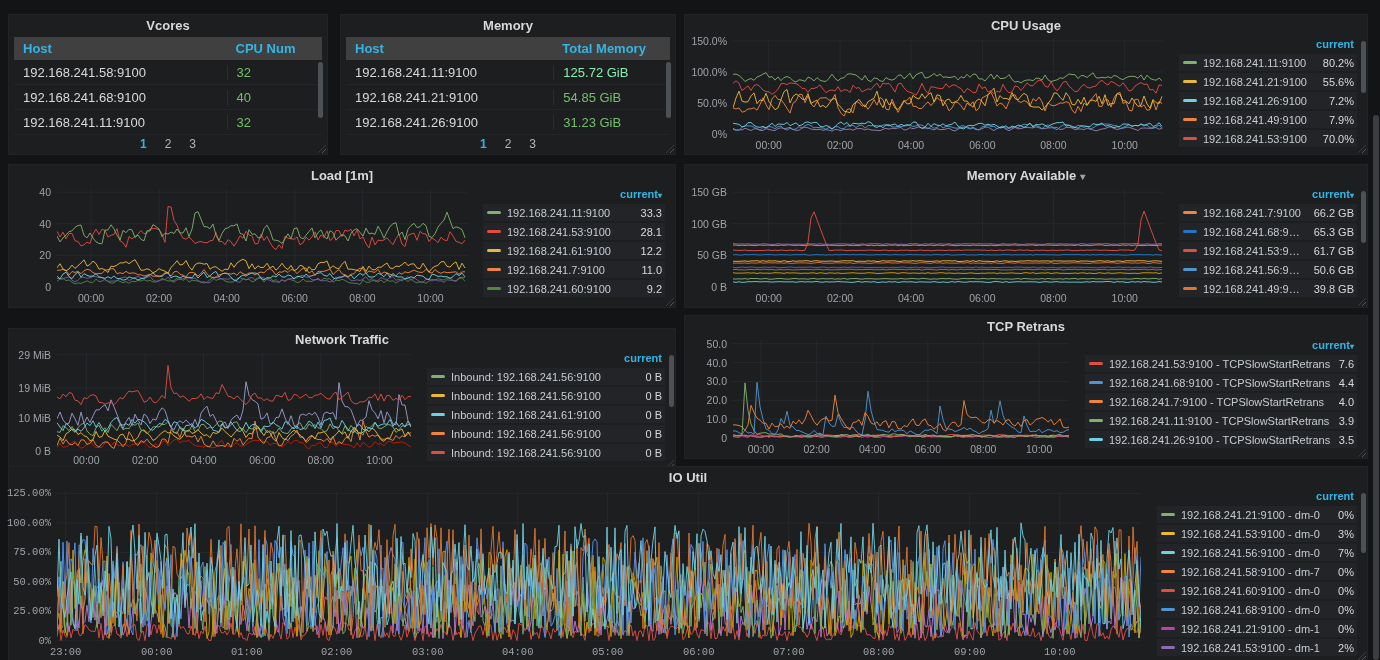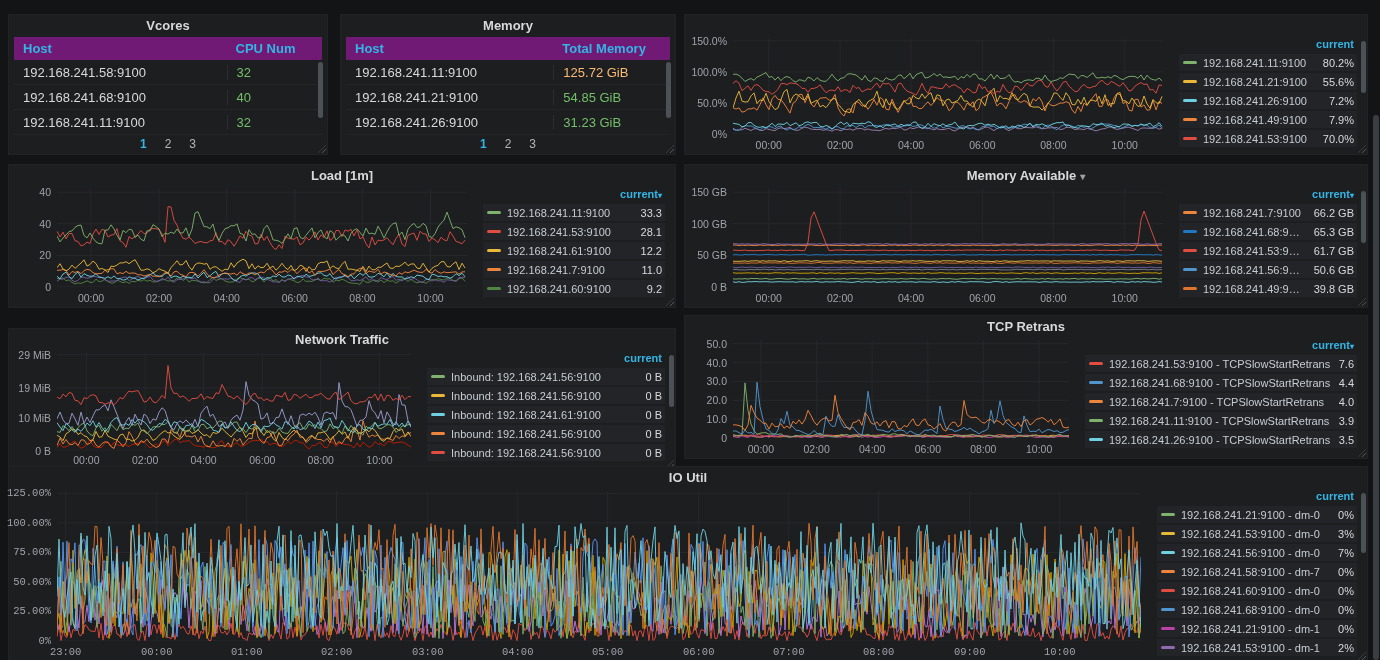--- a/index.html
+++ b/index.html
@@ -127,6 +127,7 @@
   </div>
 
   <div class="panel" id="p-cpu">
+    <div class="panel-title">CPU Usage</div>
     <div class="chart" style="right: 200px;">
         <div class="yaxis">
           <span style="top: 1.86275px;">150.0%</span>

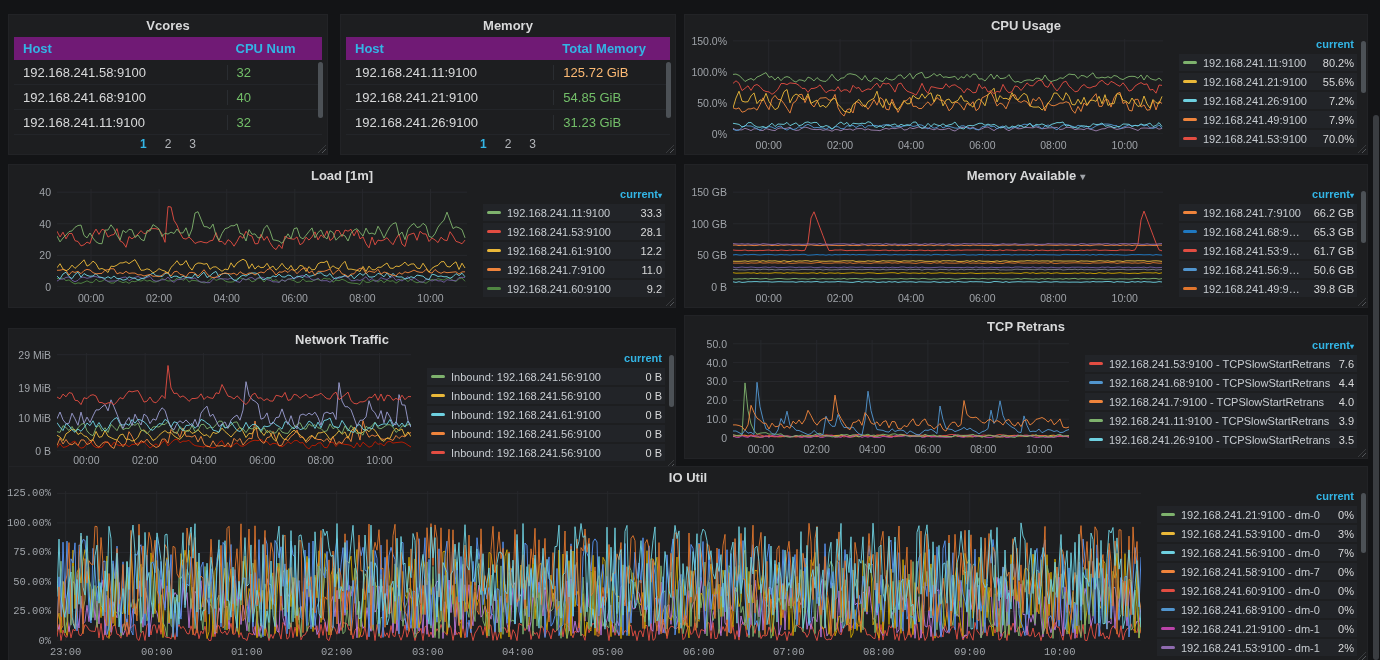--- a/index.html
+++ b/index.html
@@ -13,7 +13,7 @@
 
   
   .tbl { position:absolute; left:5px; right:5px; top:22px; }
-  .tbl-head { display:flex; align-items:center; height:23px; background:#701a75;
+  .tbl-head { display:flex; align-items:center; height:23px; background:#404040;
               color:#33B5E5; font-size:13px; font-weight:700; }
   .tbl-row { display:flex; align-items:center; height:25px; border-bottom:1px solid #232529;
              color:#d8d9da; font-size:13px; }

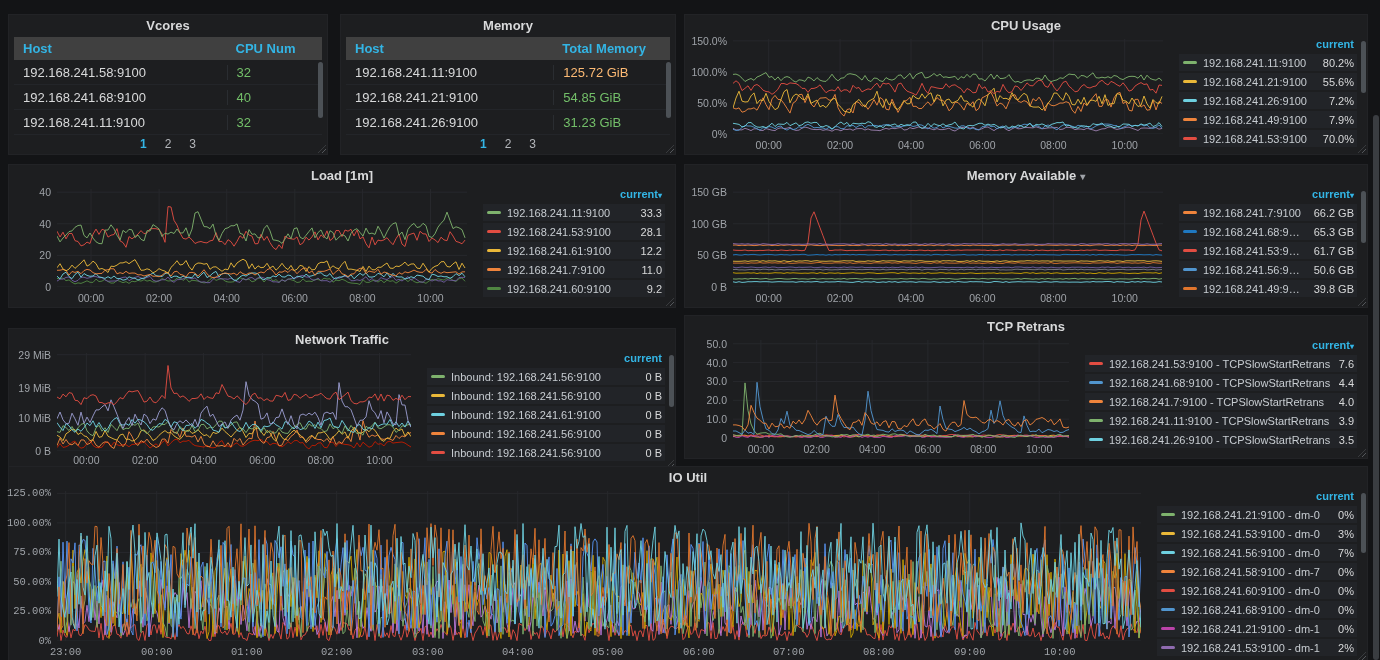--- a/index.html
+++ b/index.html
@@ -106,7 +106,7 @@
         </div>
         <div class="tbl-row">
           <div class="c-host" style="width: 64%;">192.168.241.11:9100</div>
-          <div class="c-val" style="width: 36%; color: #fdba74;">125.72 GiB</div>
+          <div class="c-val" style="width: 36%; color: #86efac;">125.72 GiB</div>
         </div>
         <div class="tbl-row">
           <div class="c-host" style="width: 64%;">192.168.241.21:9100</div>

